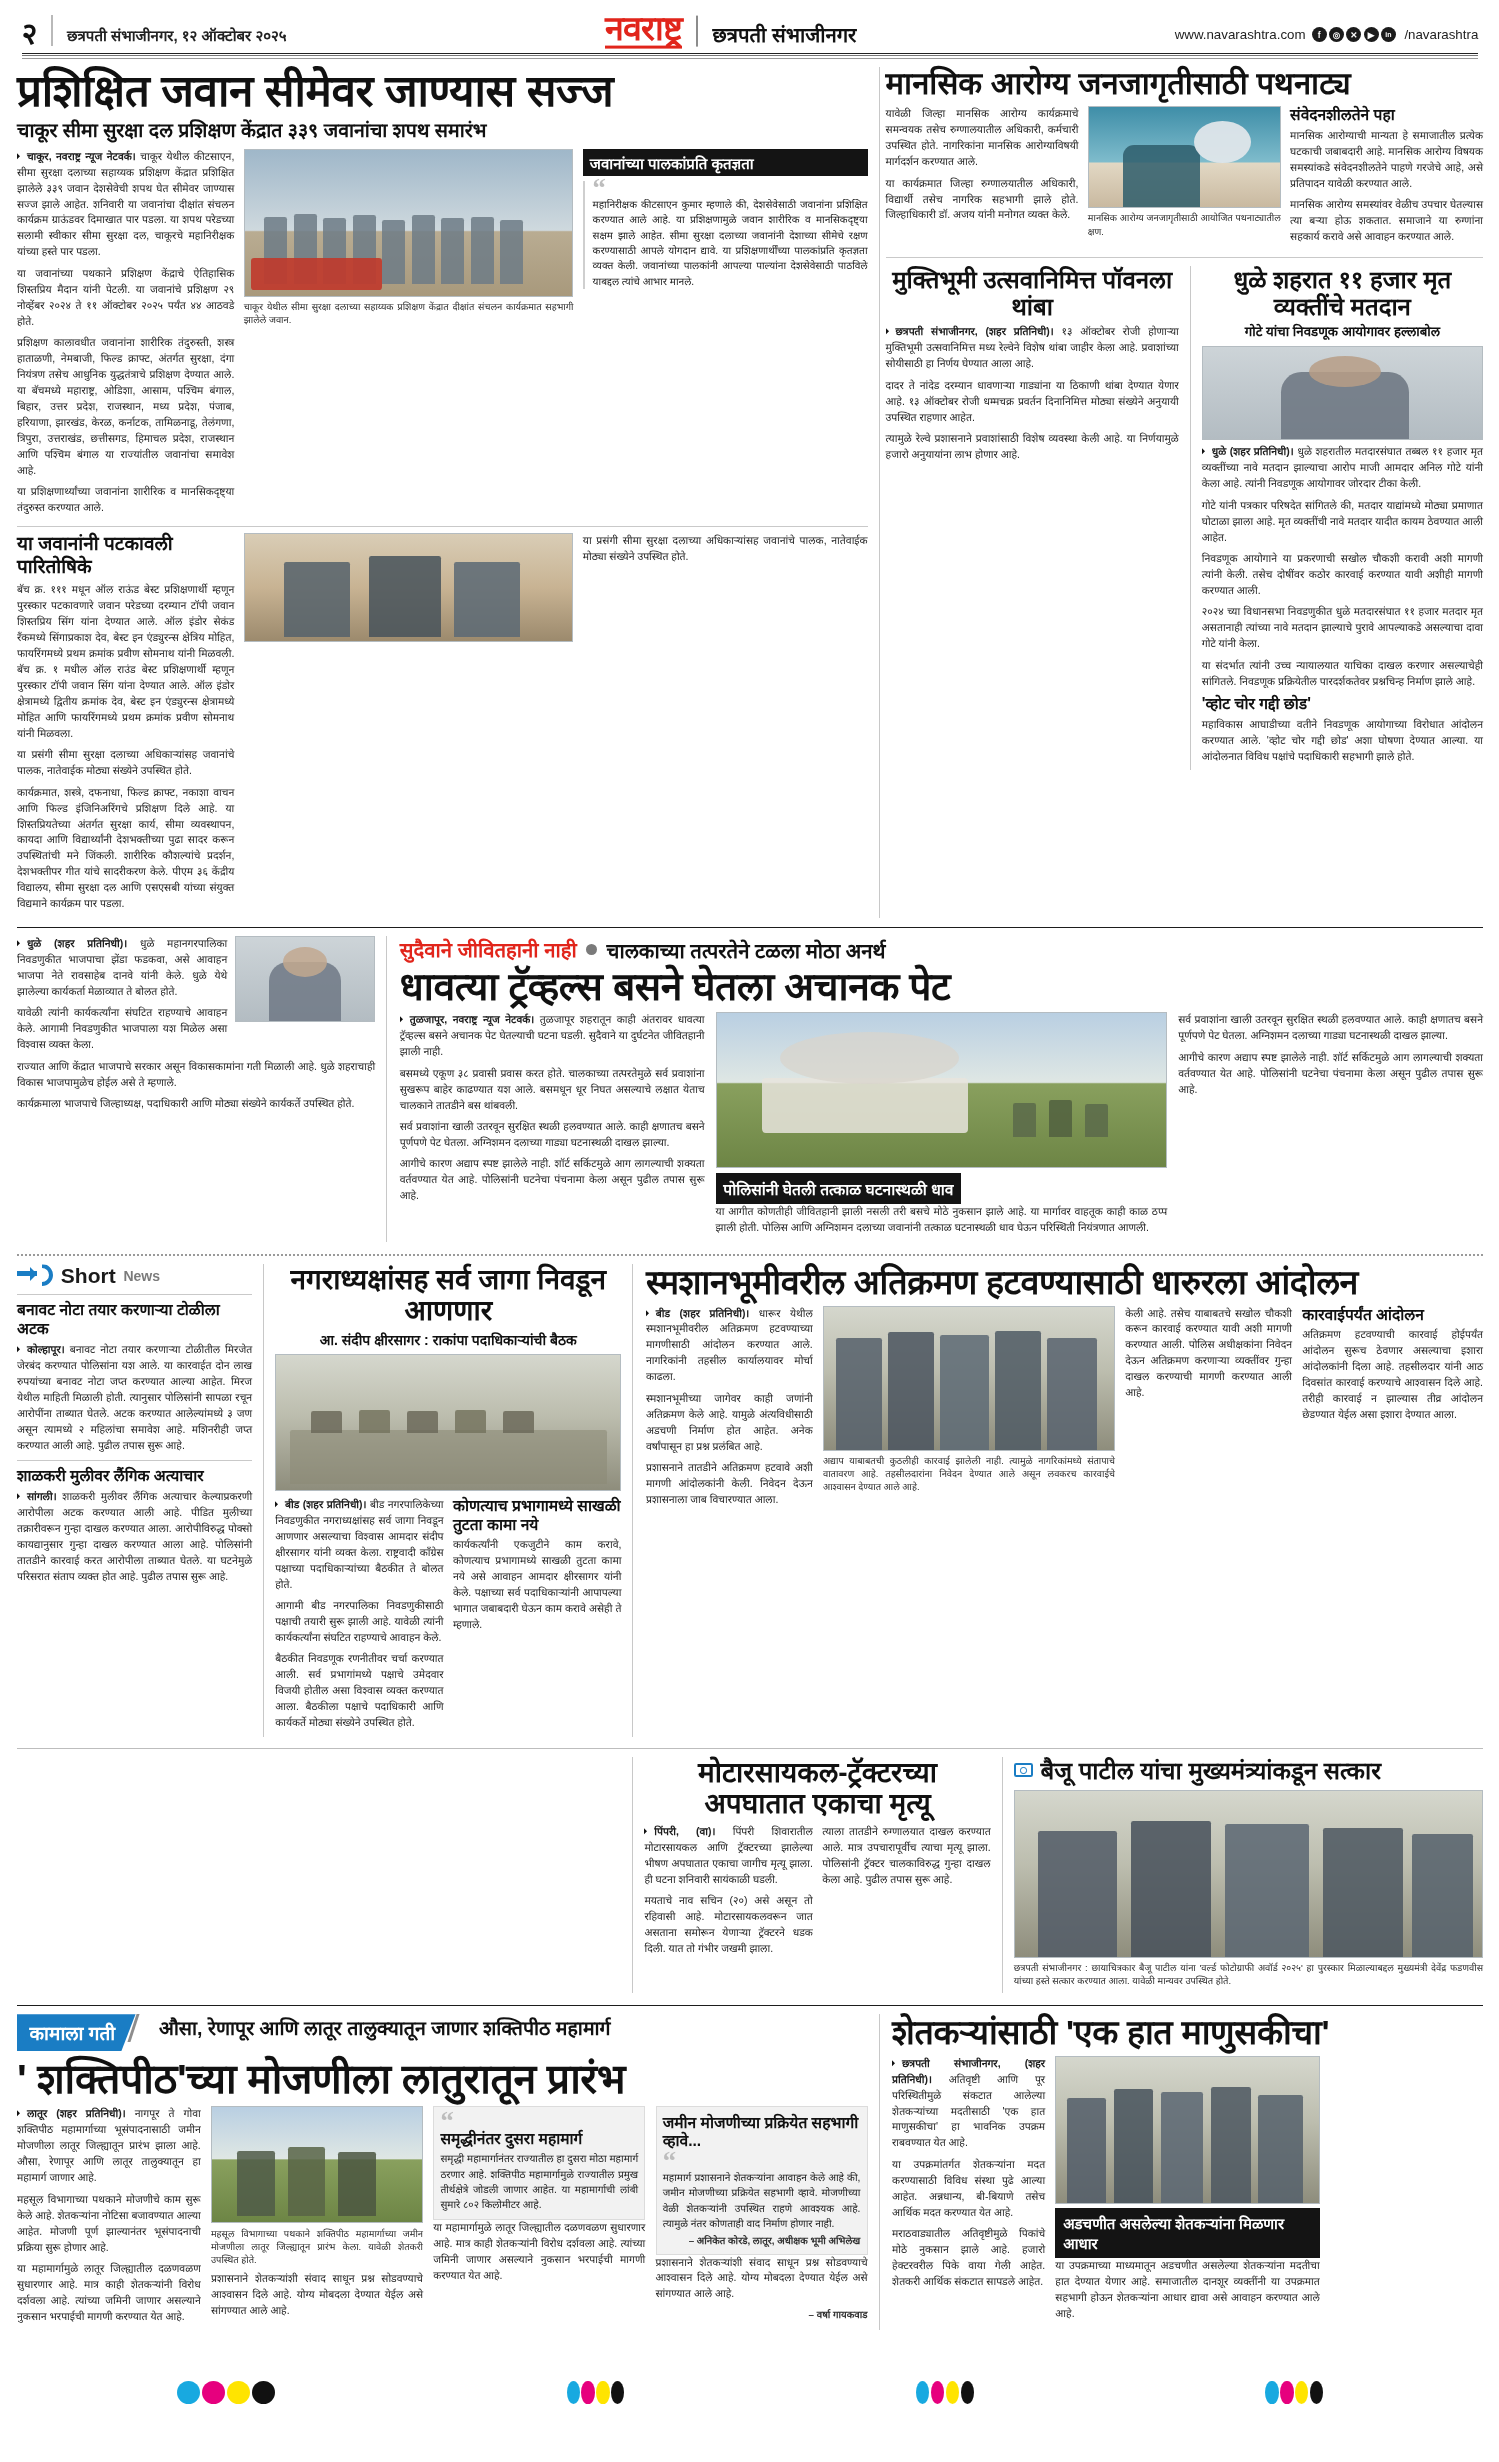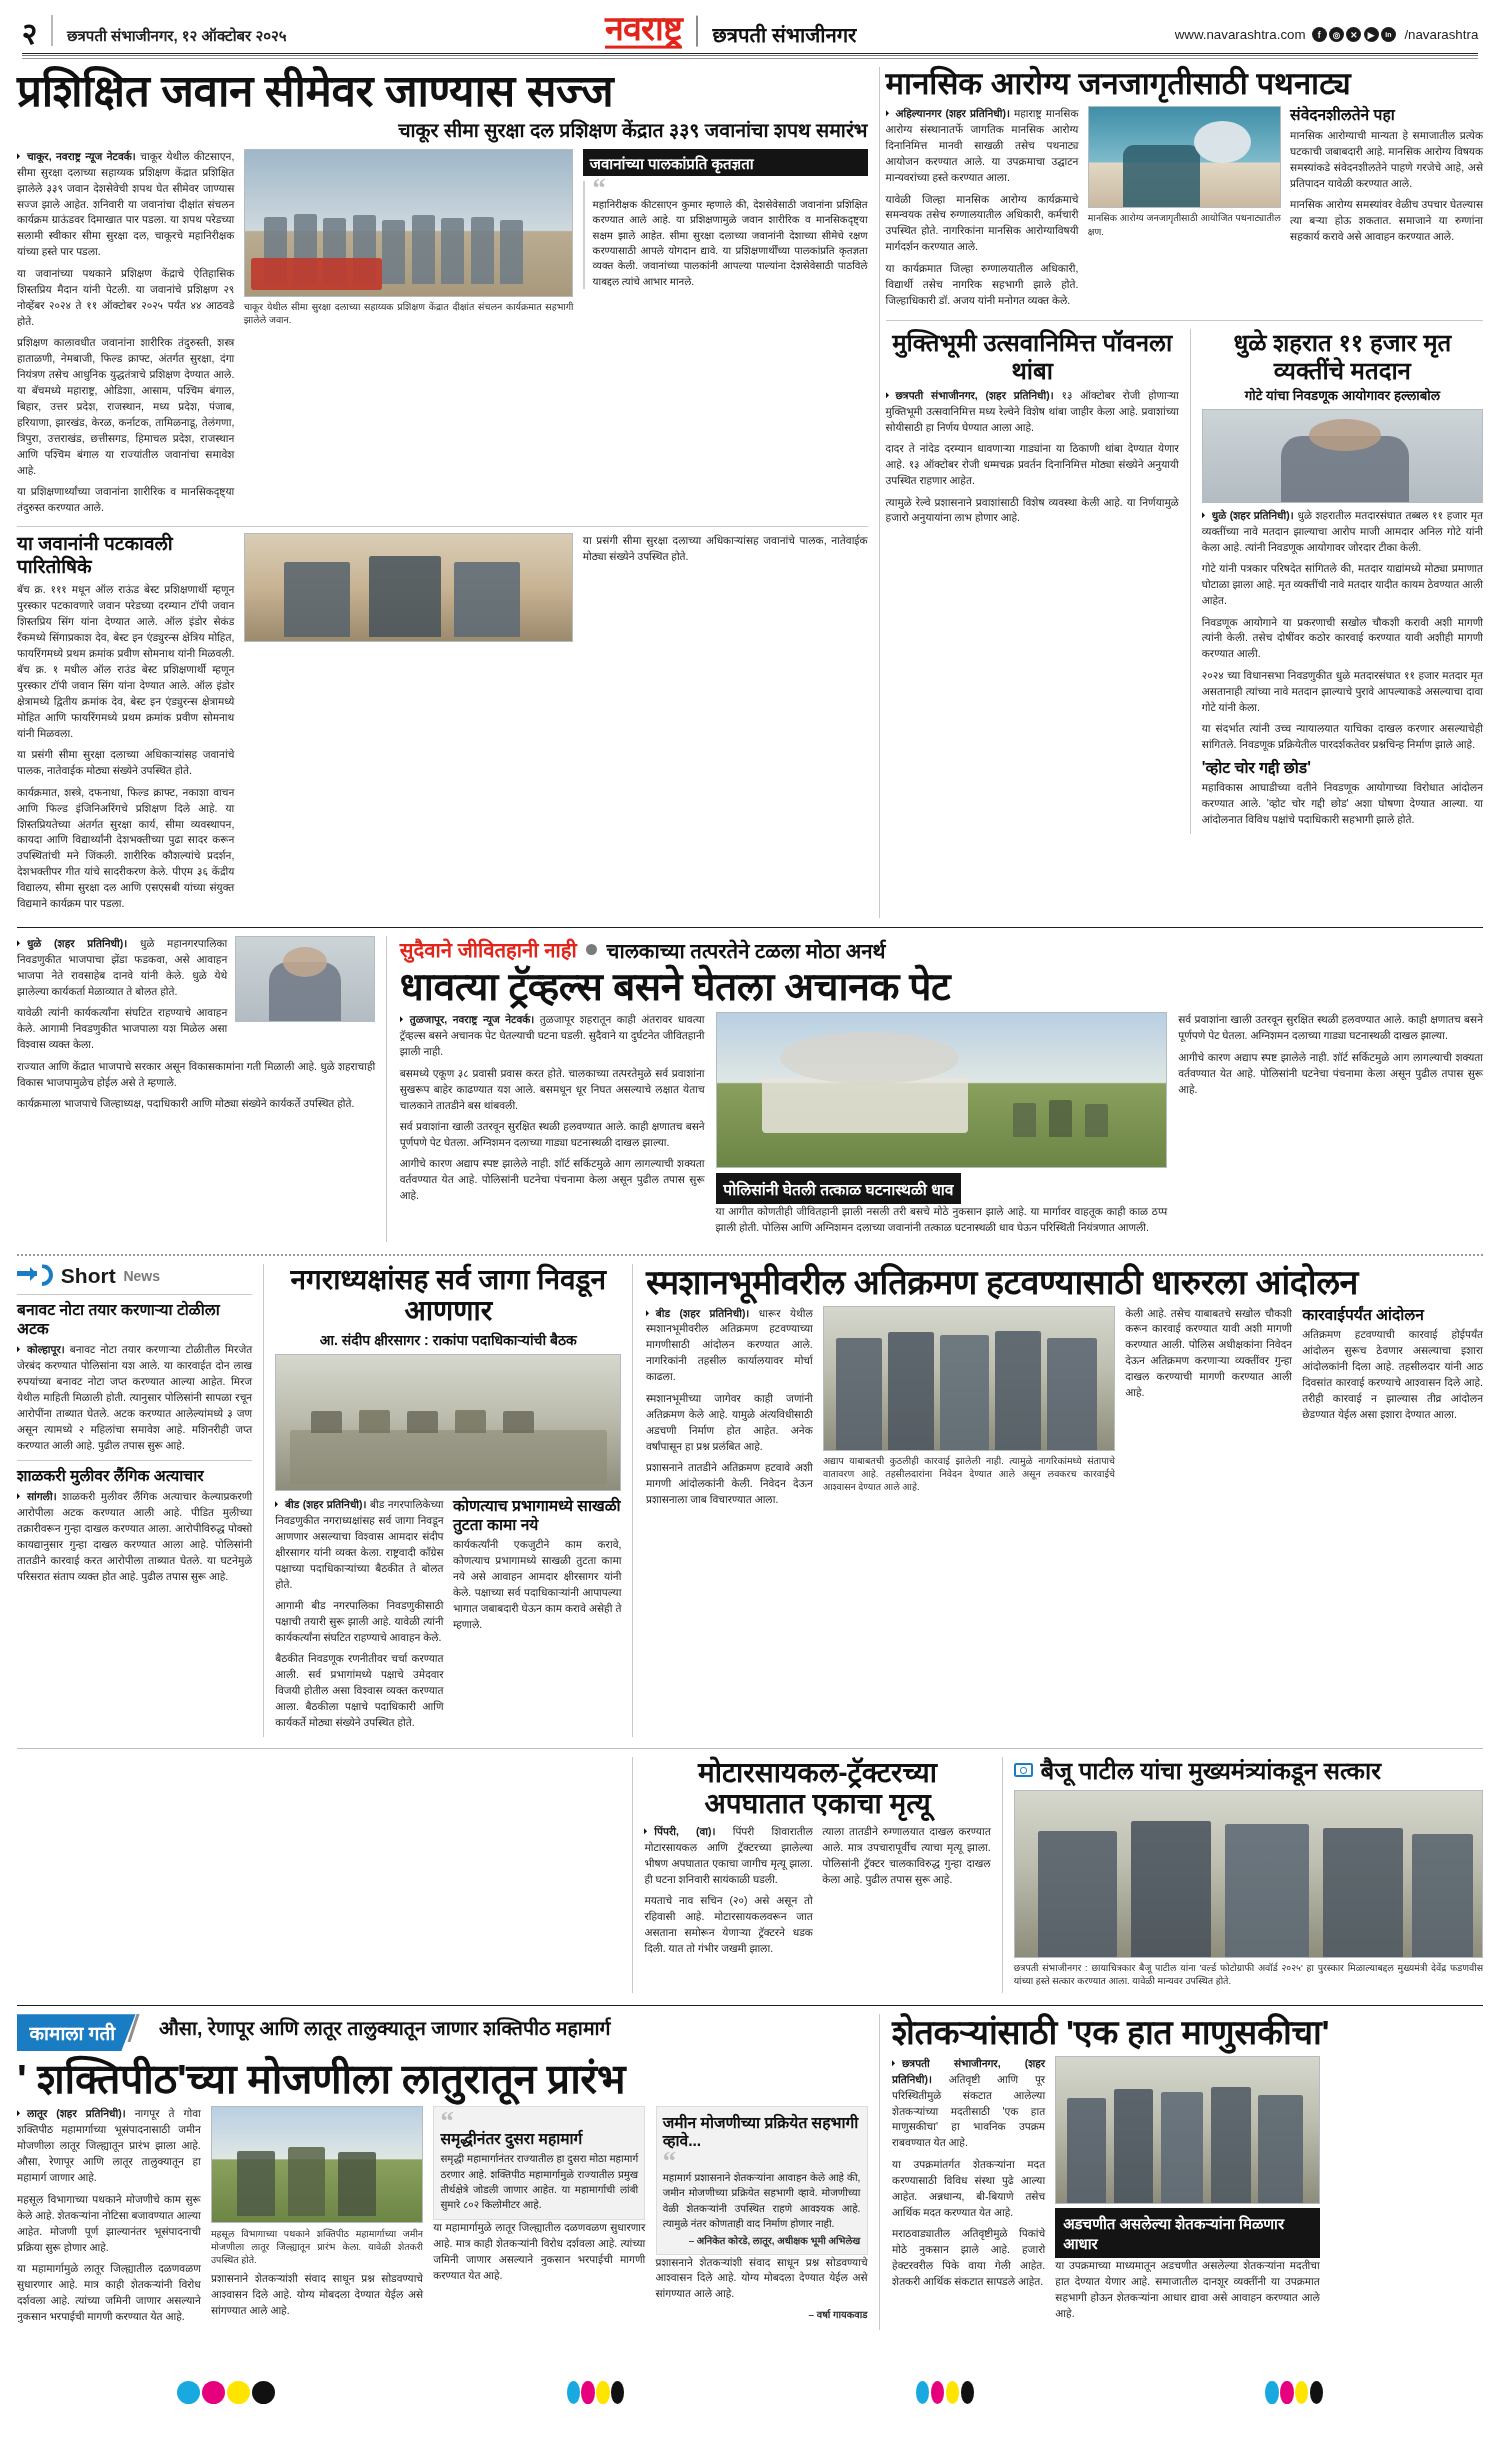--- a/index.html
+++ b/index.html
@@ -206,7 +206,6 @@
       <h2 class="hl">मानसिक आरोग्य जनजागृतीसाठी पथनाट्य</h2>
       <div style="display:grid;grid-template-columns:1fr 1fr 1fr;gap:9.4px;">
         <div>
-          <p class="bt"><span class="play"></span><span class="dateline">अहिल्यानगर (शहर प्रतिनिधी)।</span> <span>महाराष्ट्र मानसिक आरोग्य संस्थानातर्फे जागतिक मानसिक आरोग्य दिनानिमित्त मानवी साखळी तसेच पथनाट्य आयोजन करण्यात आले. या उपक्रमाचा उद्घाटन मान्यवरांच्या हस्ते करण्यात आला.</span></p>
           <p class="bt">यावेळी जिल्हा मानसिक आरोग्य कार्यक्रमाचे समन्वयक तसेच रुग्णालयातील अधिकारी, कर्मचारी उपस्थित होते. नागरिकांना मानसिक आरोग्याविषयी मार्गदर्शन करण्यात आले.</p>
           <p class="bt">या कार्यक्रमात जिल्हा रुग्णालयातील अधिकारी, विद्यार्थी तसेच नागरिक सहभागी झाले होते. जिल्हाधिकारी डॉ. अजय यांनी मनोगत व्यक्त केले.</p>
         </div>

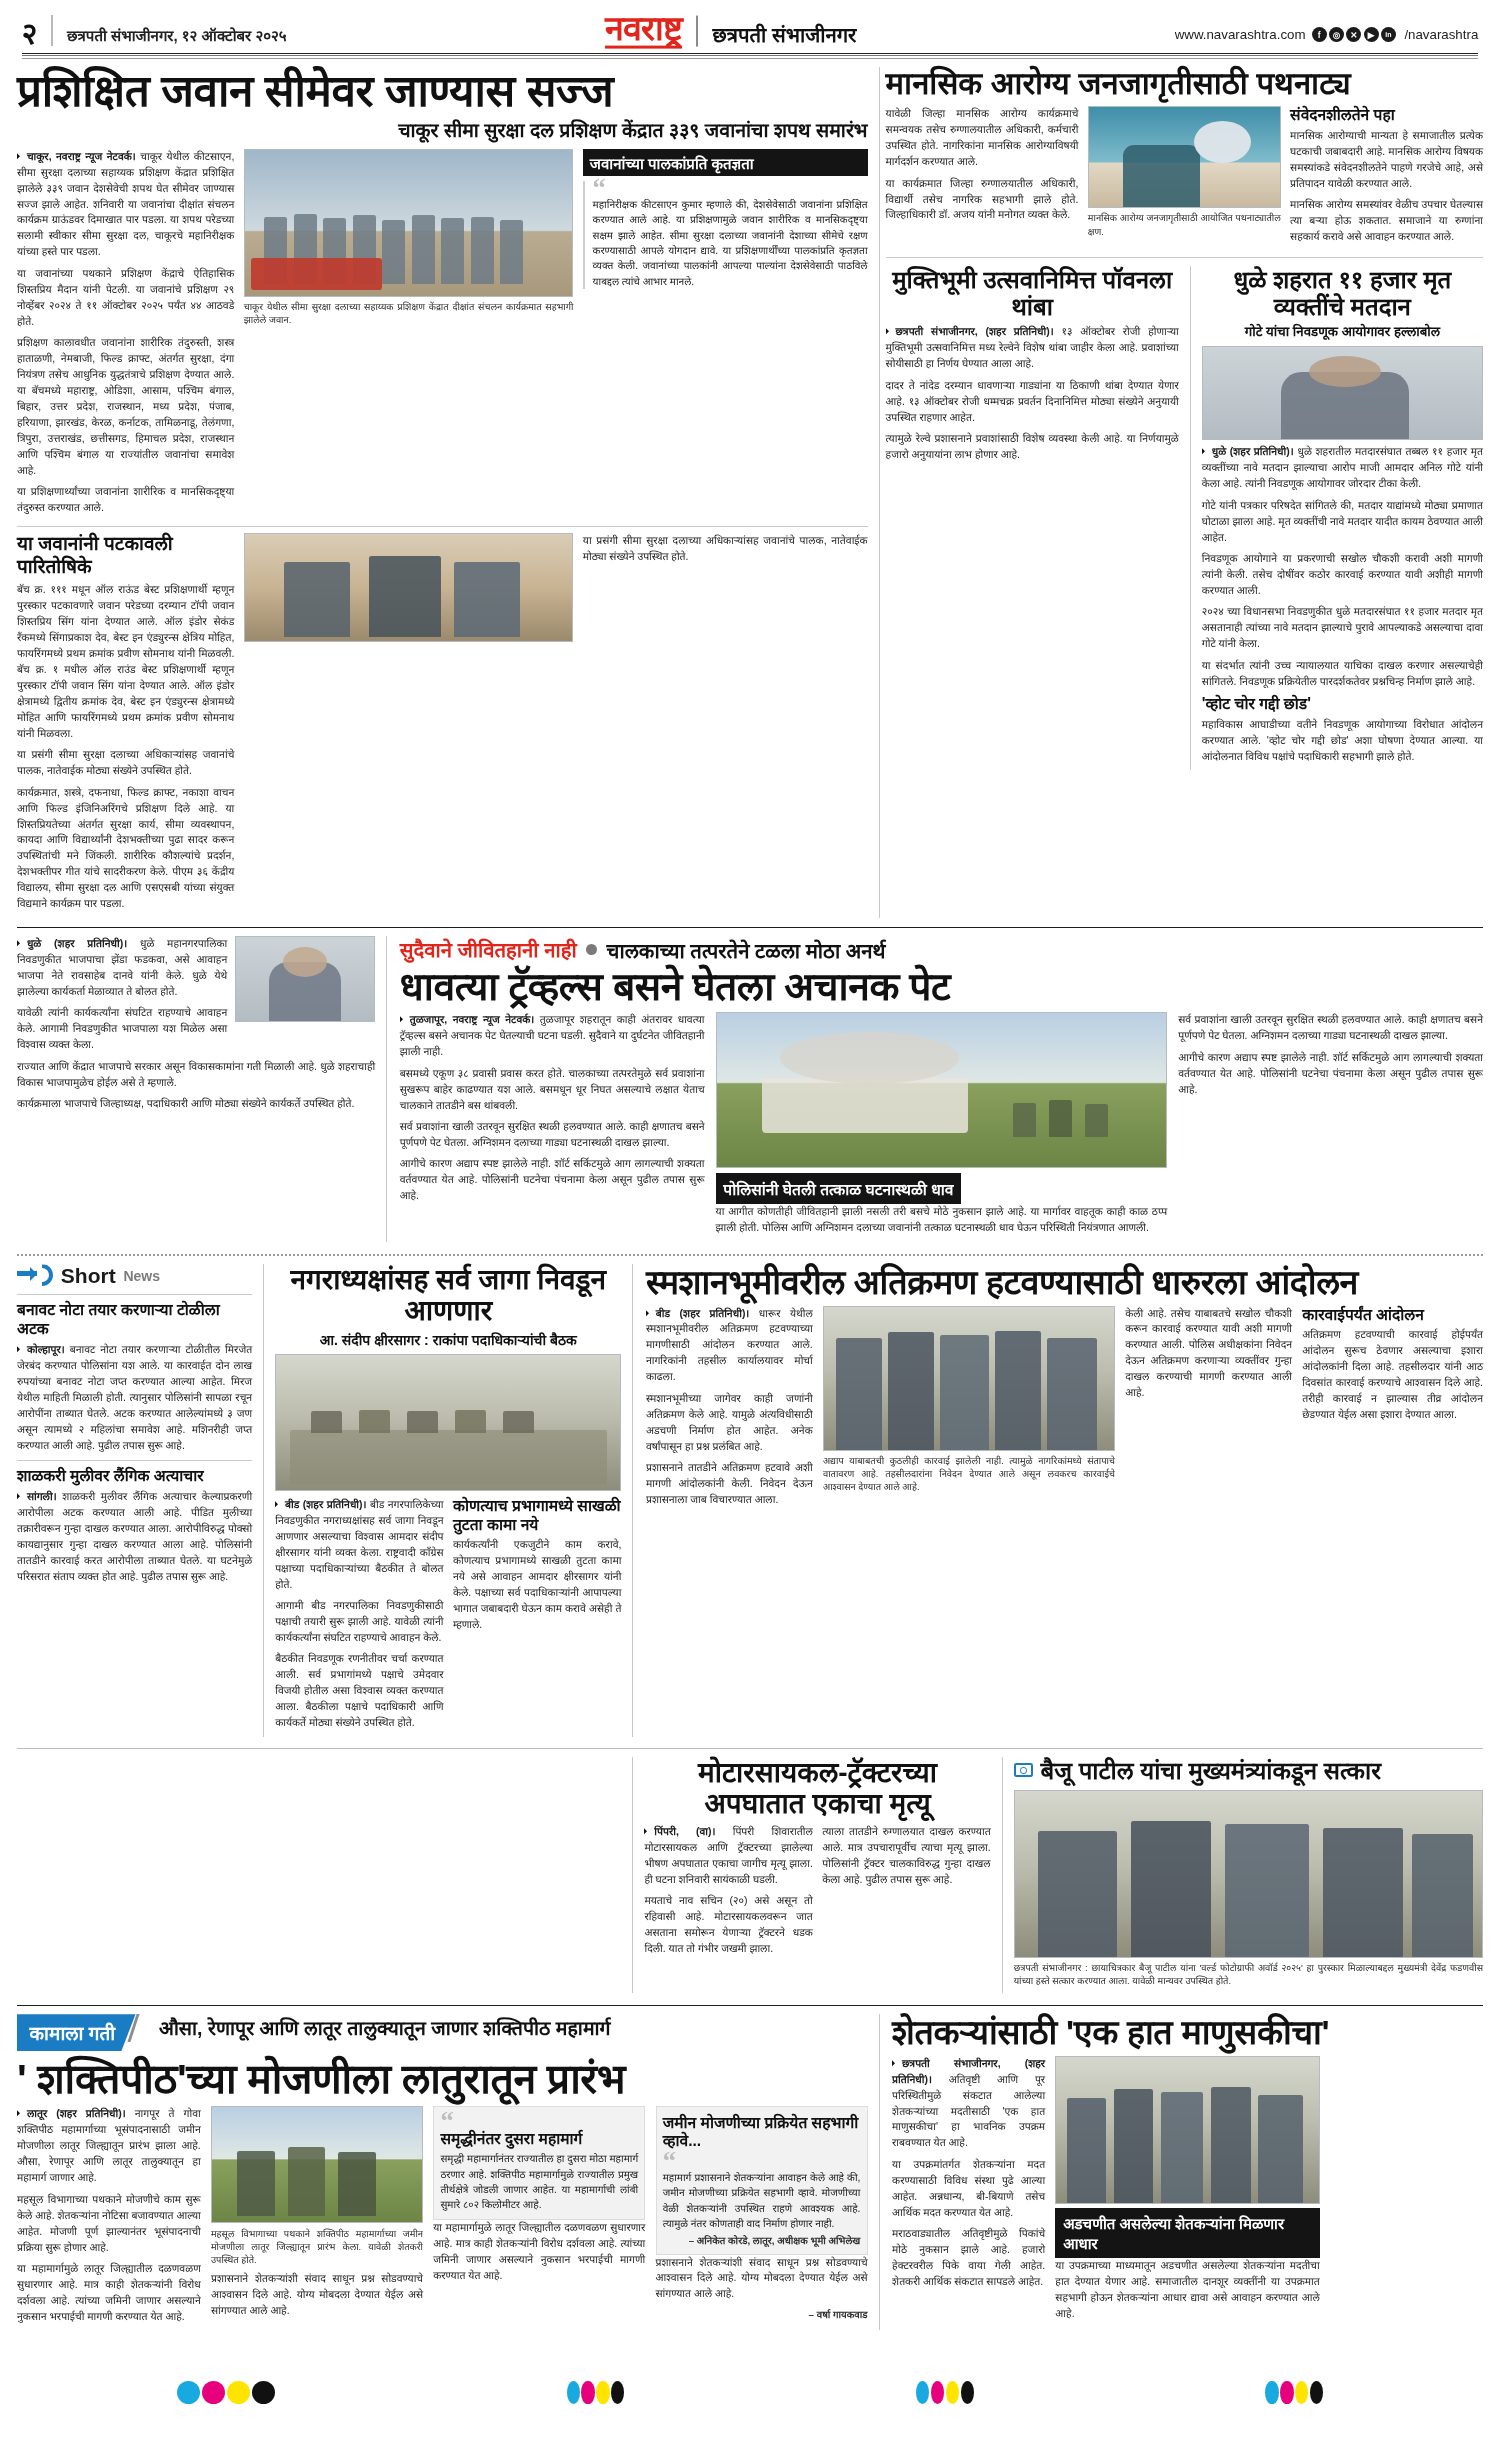--- a/index.html
+++ b/index.html
@@ -53,7 +53,7 @@
   h3.hl{font-size:24px;line-height:1.14;font-weight:700;margin:0 0 3.9px 0;}
   h4.hl{font-size:19px;line-height:1.18;font-weight:700;margin:0 0 3.9px 0;}
   h5.hl{font-size:15.6px;line-height:1.2;font-weight:700;margin:0 0 3.1px 0;}
-  .sub{font-size:19.5px;font-weight:700;line-height:1.2;margin:1.6px 0 6.2px 0;color:#111;text-align:right;}
+  .sub{font-size:19.5px;font-weight:700;line-height:1.2;margin:1.6px 0 6.2px 0;color:#111;}
   .sub-sm{font-size:13.3px;font-weight:700;line-height:1.25;margin:1.6px 0 4.7px 0;}
   .kicker-red{color:var(--red);font-weight:700;font-size:20.3px;line-height:1.1;}
   .kicker-row{display:flex;align-items:center;gap:9.4px;margin-bottom:1.6px;}

